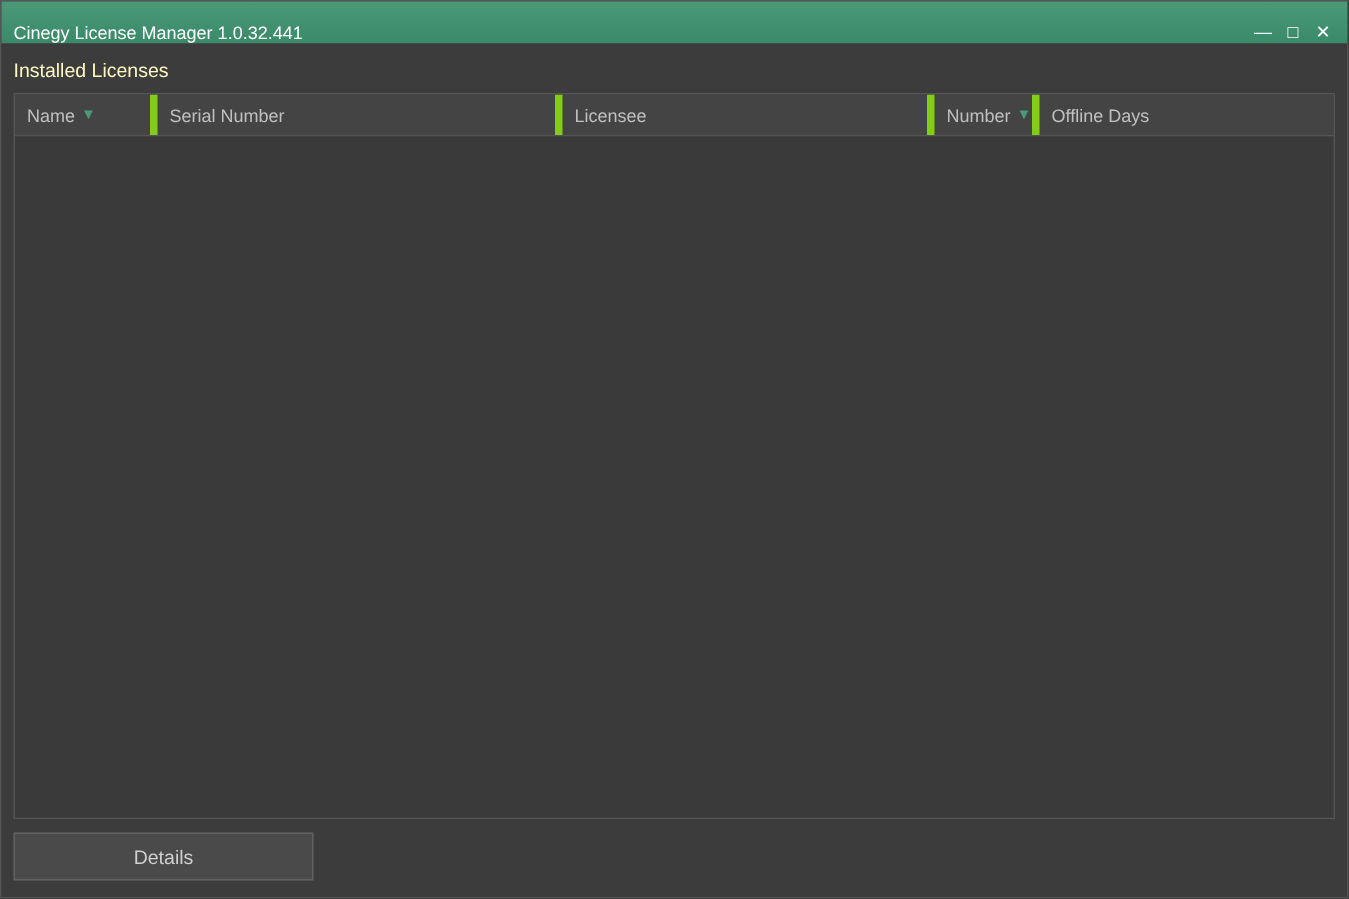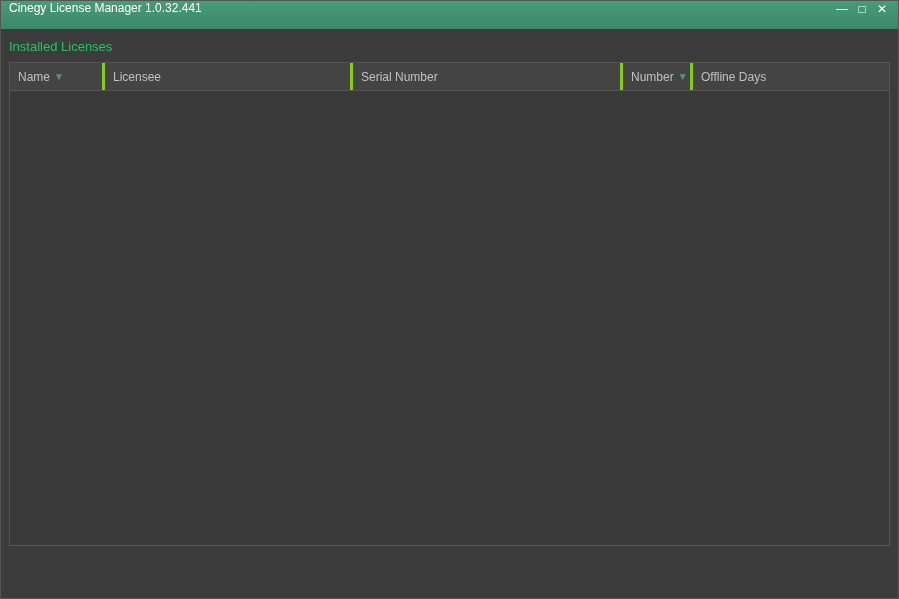--- a/index.html
+++ b/index.html
@@ -30,7 +30,7 @@
       height: 28px;
       background: linear-gradient(to bottom, #4a9a7a, #3a8a6a);
       display: flex;
-      align-items: flex-start;
+      align-items: flex-end;
       justify-content: space-between;
       padding: 0 8px;
       flex-shrink: 0;

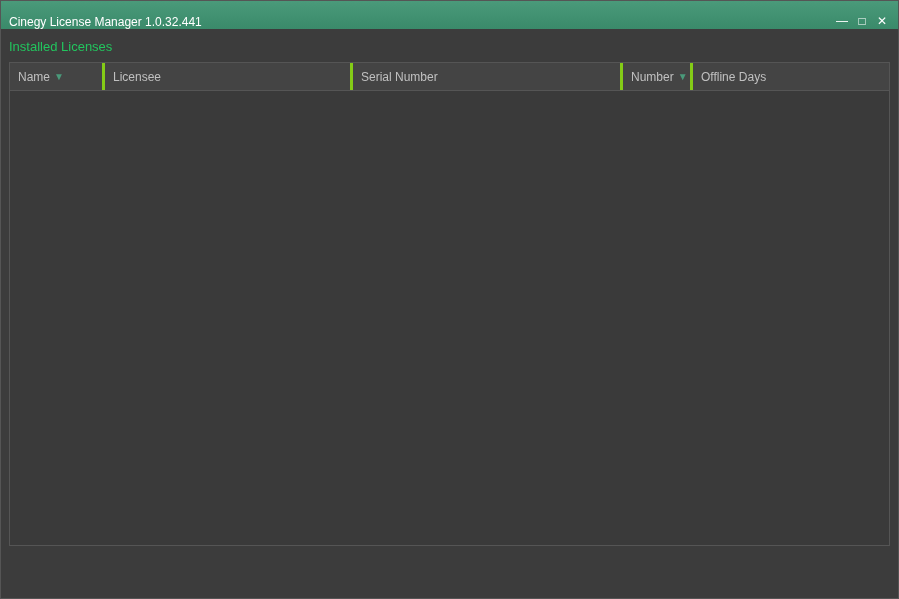--- a/index.html
+++ b/index.html
@@ -71,7 +71,7 @@
     }
 
     .section-title {
-      color: #22c55e;
+      color: #fef9c3;
       font-size: 13px;
       font-weight: normal;
       padding: 2px 0;

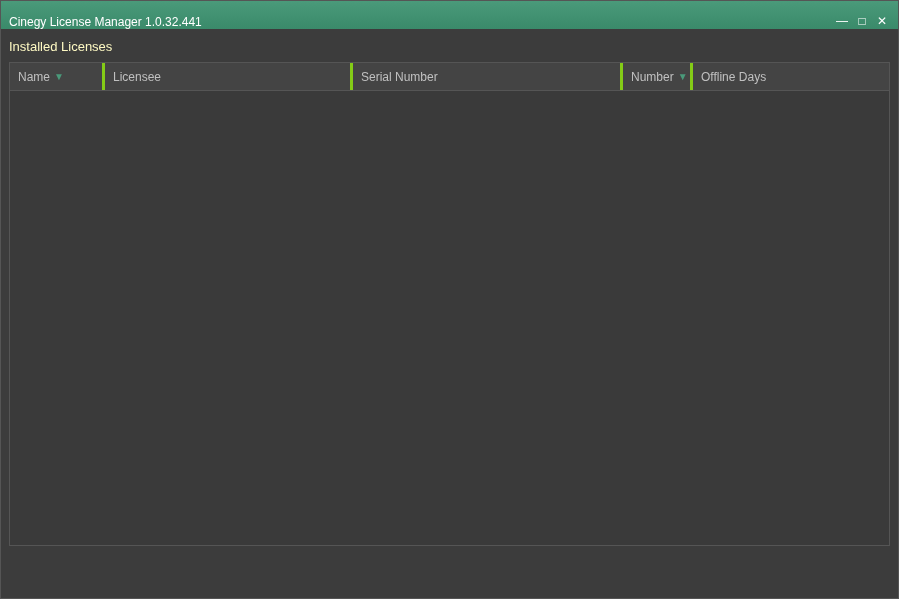--- a/index.html
+++ b/index.html
@@ -100,7 +100,7 @@
       padding: 0 8px;
       color: #c0c0c0;
       font-size: 12px;
-      border-right: 3px solid #84cc16;
+      border-right: 5px solid #84cc16;
       height: 100%;
       gap: 4px;
       flex-shrink: 0;

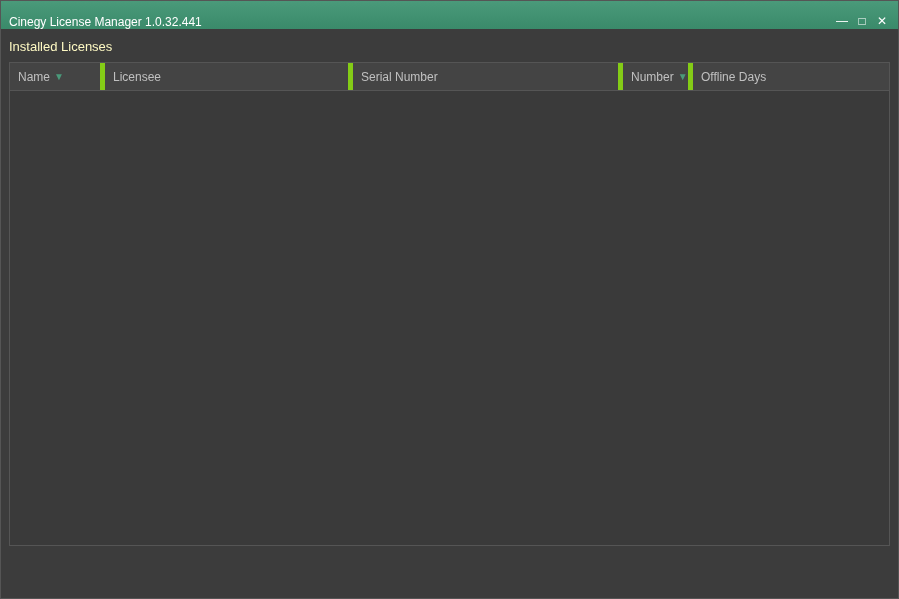--- a/index.html
+++ b/index.html
@@ -174,11 +174,11 @@
           <span>Name</span>
           <span class="filter-icon">▼</span>
         </div>
+        <div class="col-header col-serial">
+          <span>Serial Number</span>
+        </div>
         <div class="col-header col-licensee">
           <span>Licensee</span>
-        </div>
-        <div class="col-header col-serial">
-          <span>Serial Number</span>
         </div>
         <div class="col-header col-expiry">
           <span>Number</span>

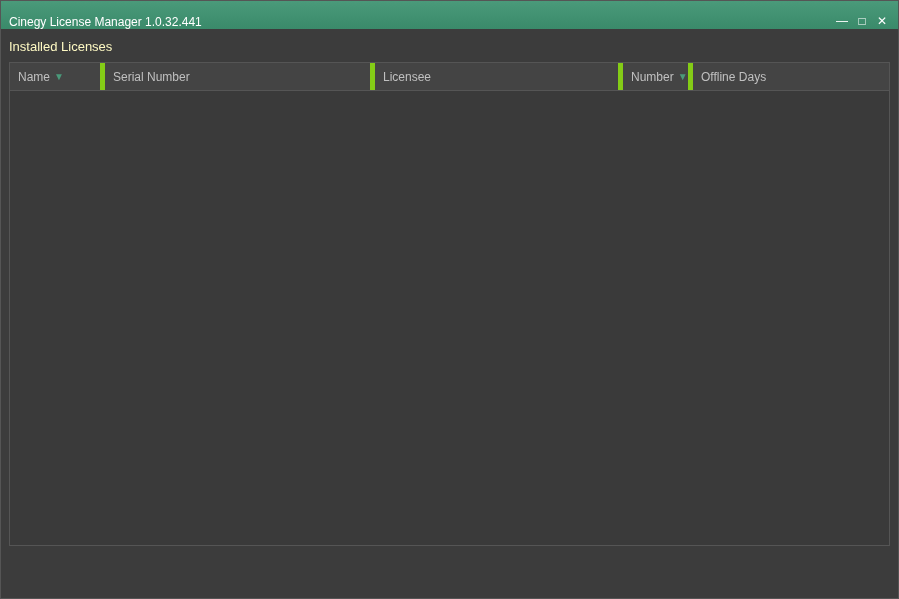--- a/index.html
+++ b/index.html
@@ -192,6 +192,7 @@
     </div>
 
     <div class="bottom-bar">
+      <button class="bottom-btn">Details</button>
       <div class="btn-spacer"></div>
       <div class="btn-spacer"></div>
     </div>

